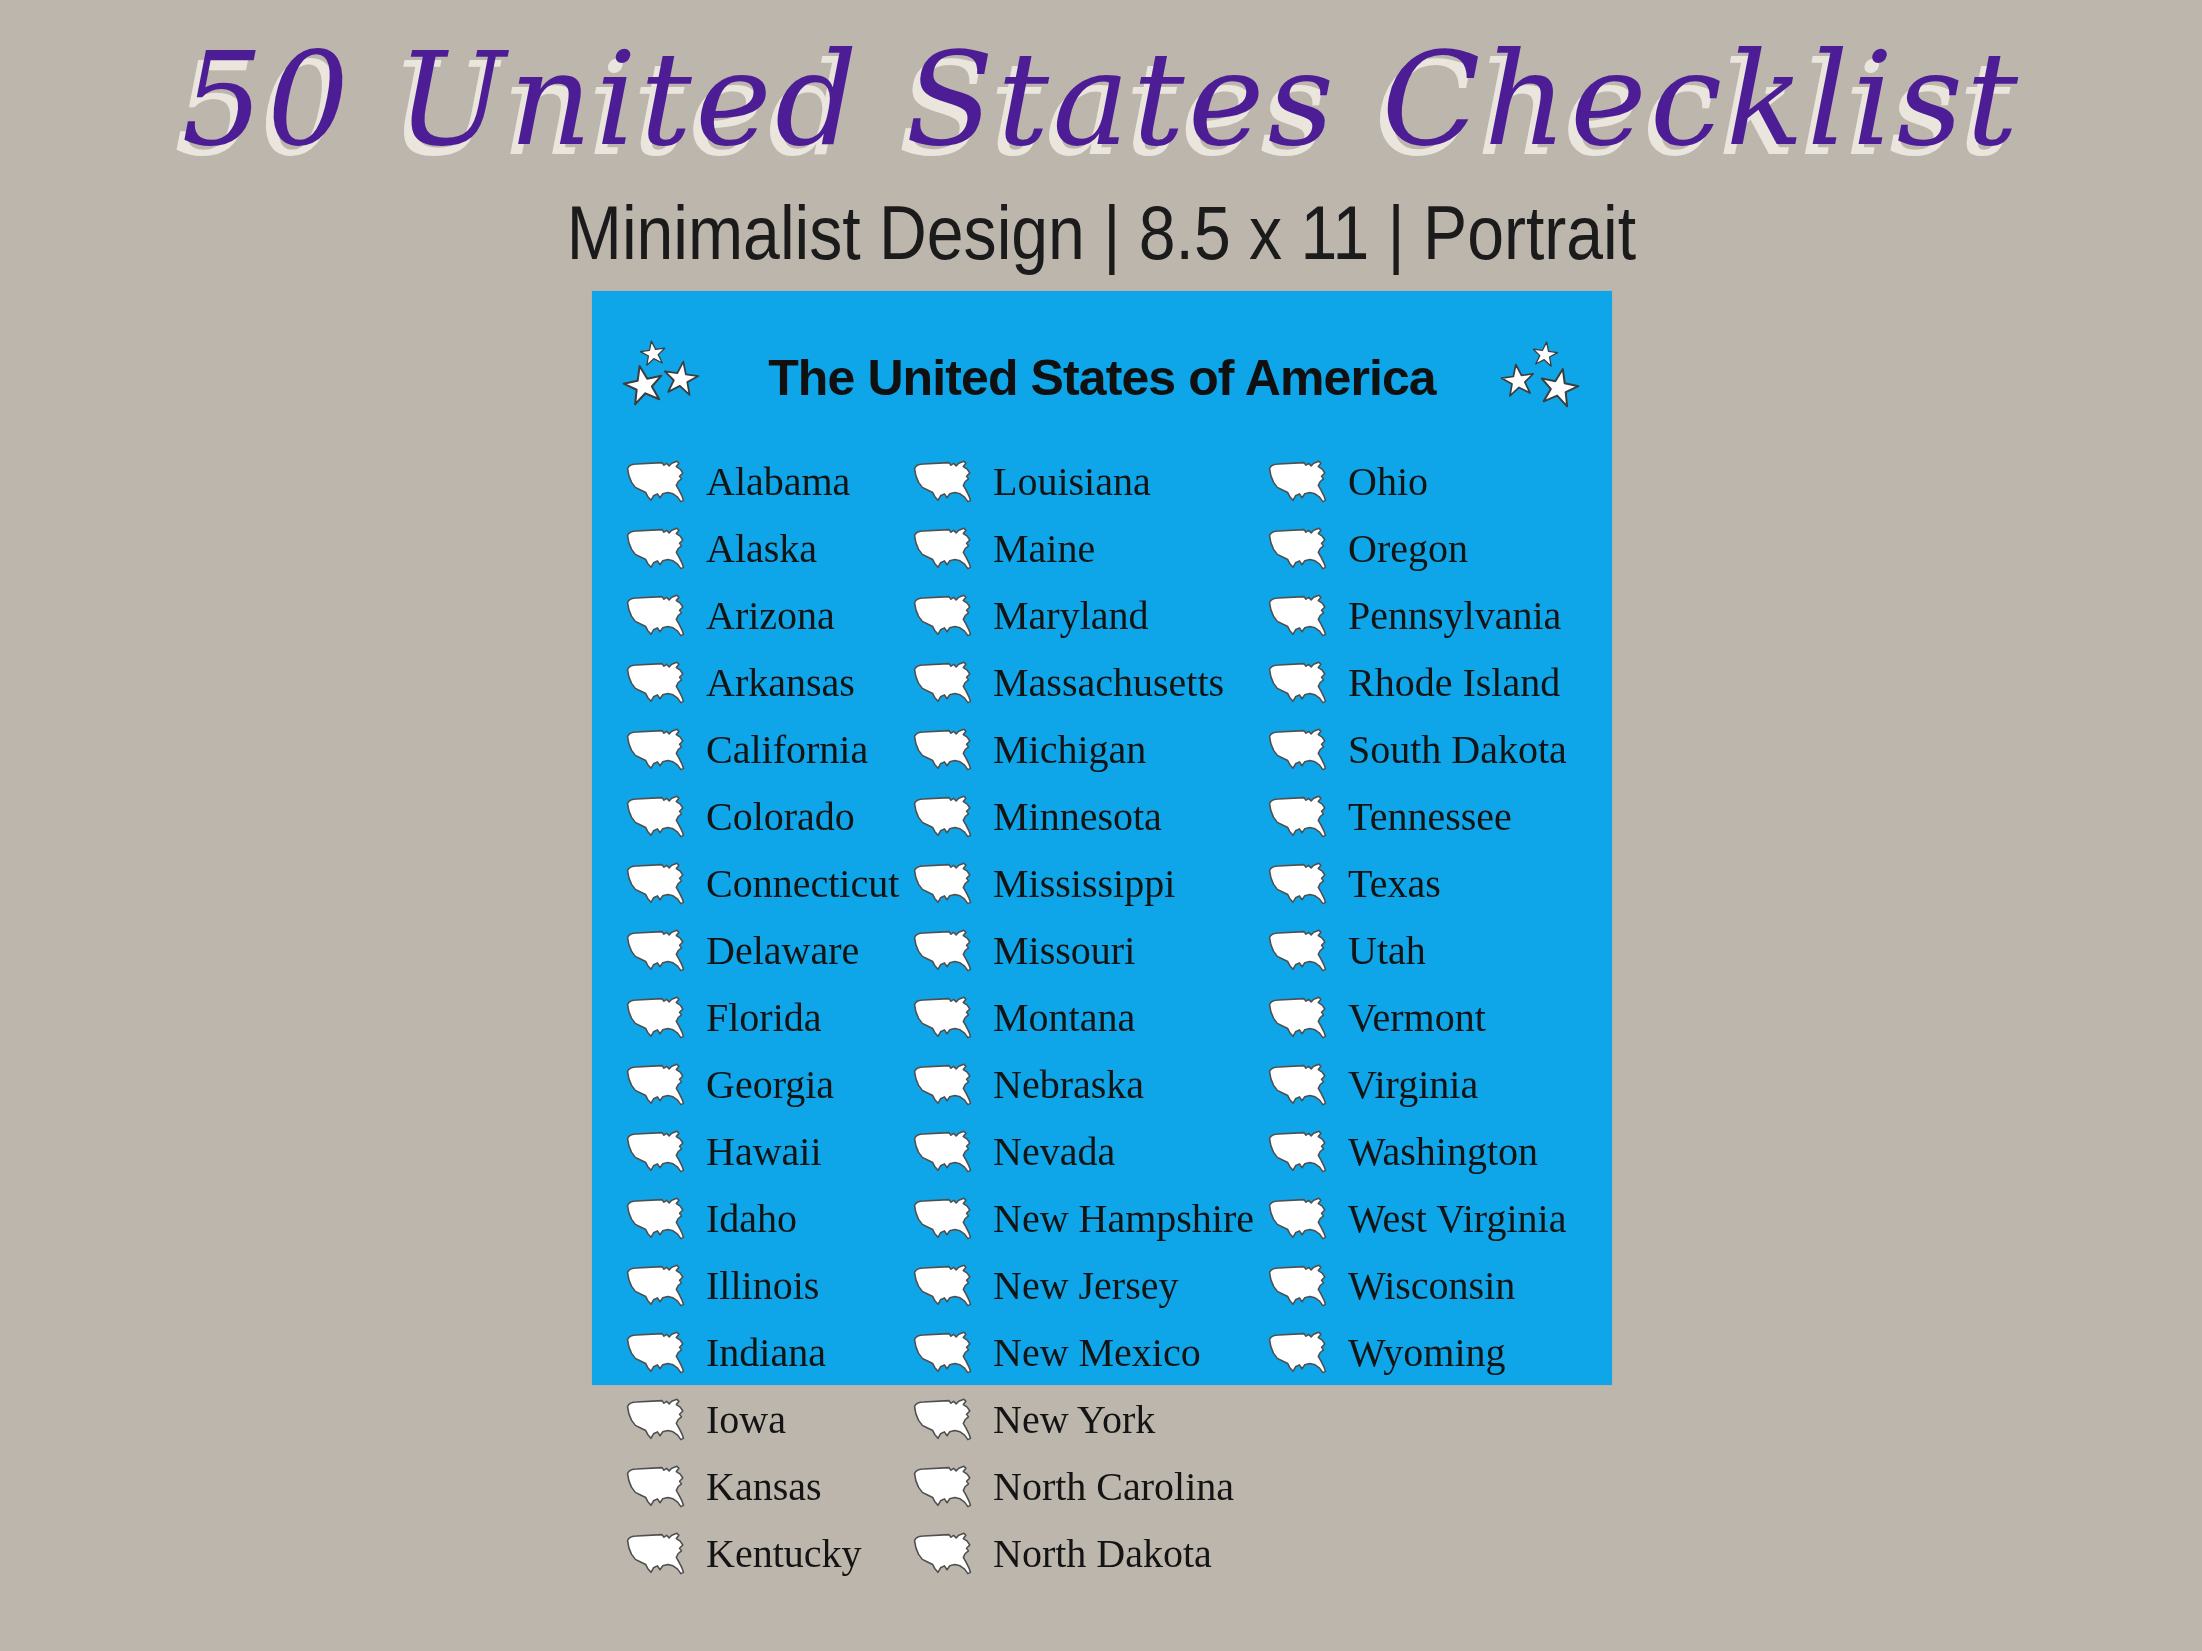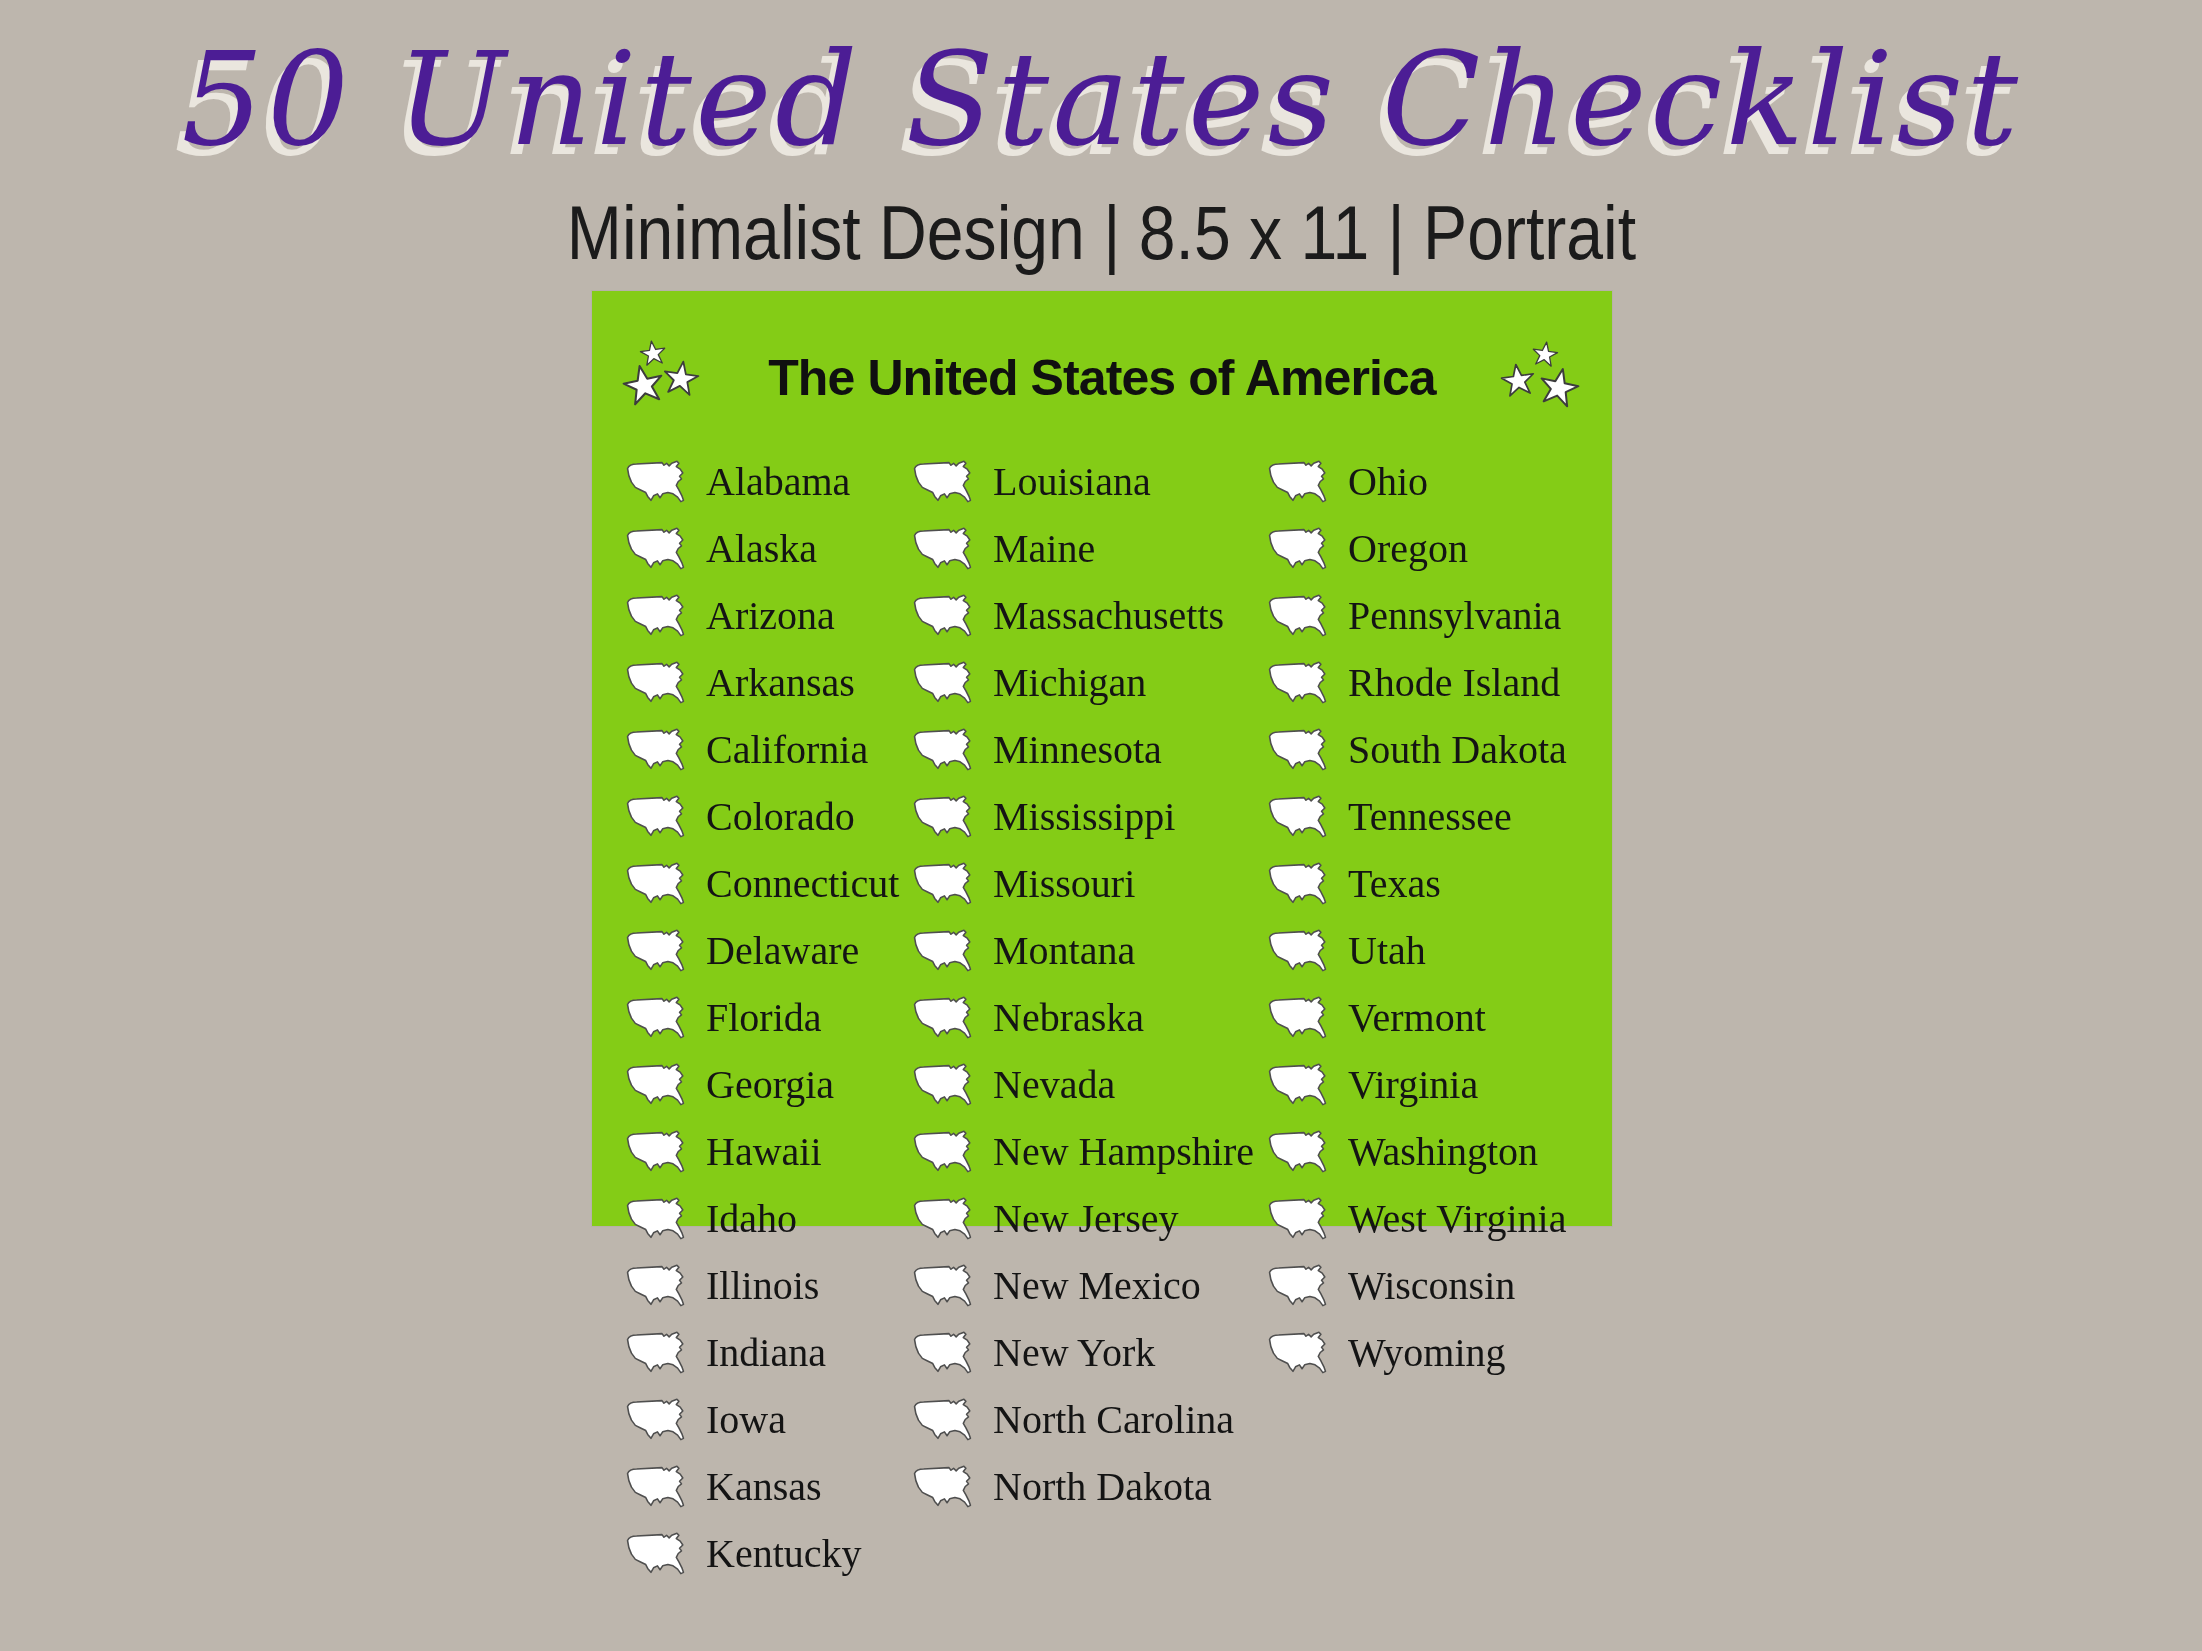--- a/index.html
+++ b/index.html
@@ -27,8 +27,8 @@
   }
   
   .paper{
-    position:absolute;left:592px;top:291px;width:1020px;height:935px;
-    background:#84cc16;
+    position:absolute;left:592px;top:291px;width:1020px;height:1094px;
+    background:#0ea5e9;
     box-shadow:0 0 0 0.9px rgba(0,0,0,0.03);
   }
   .paper-header{

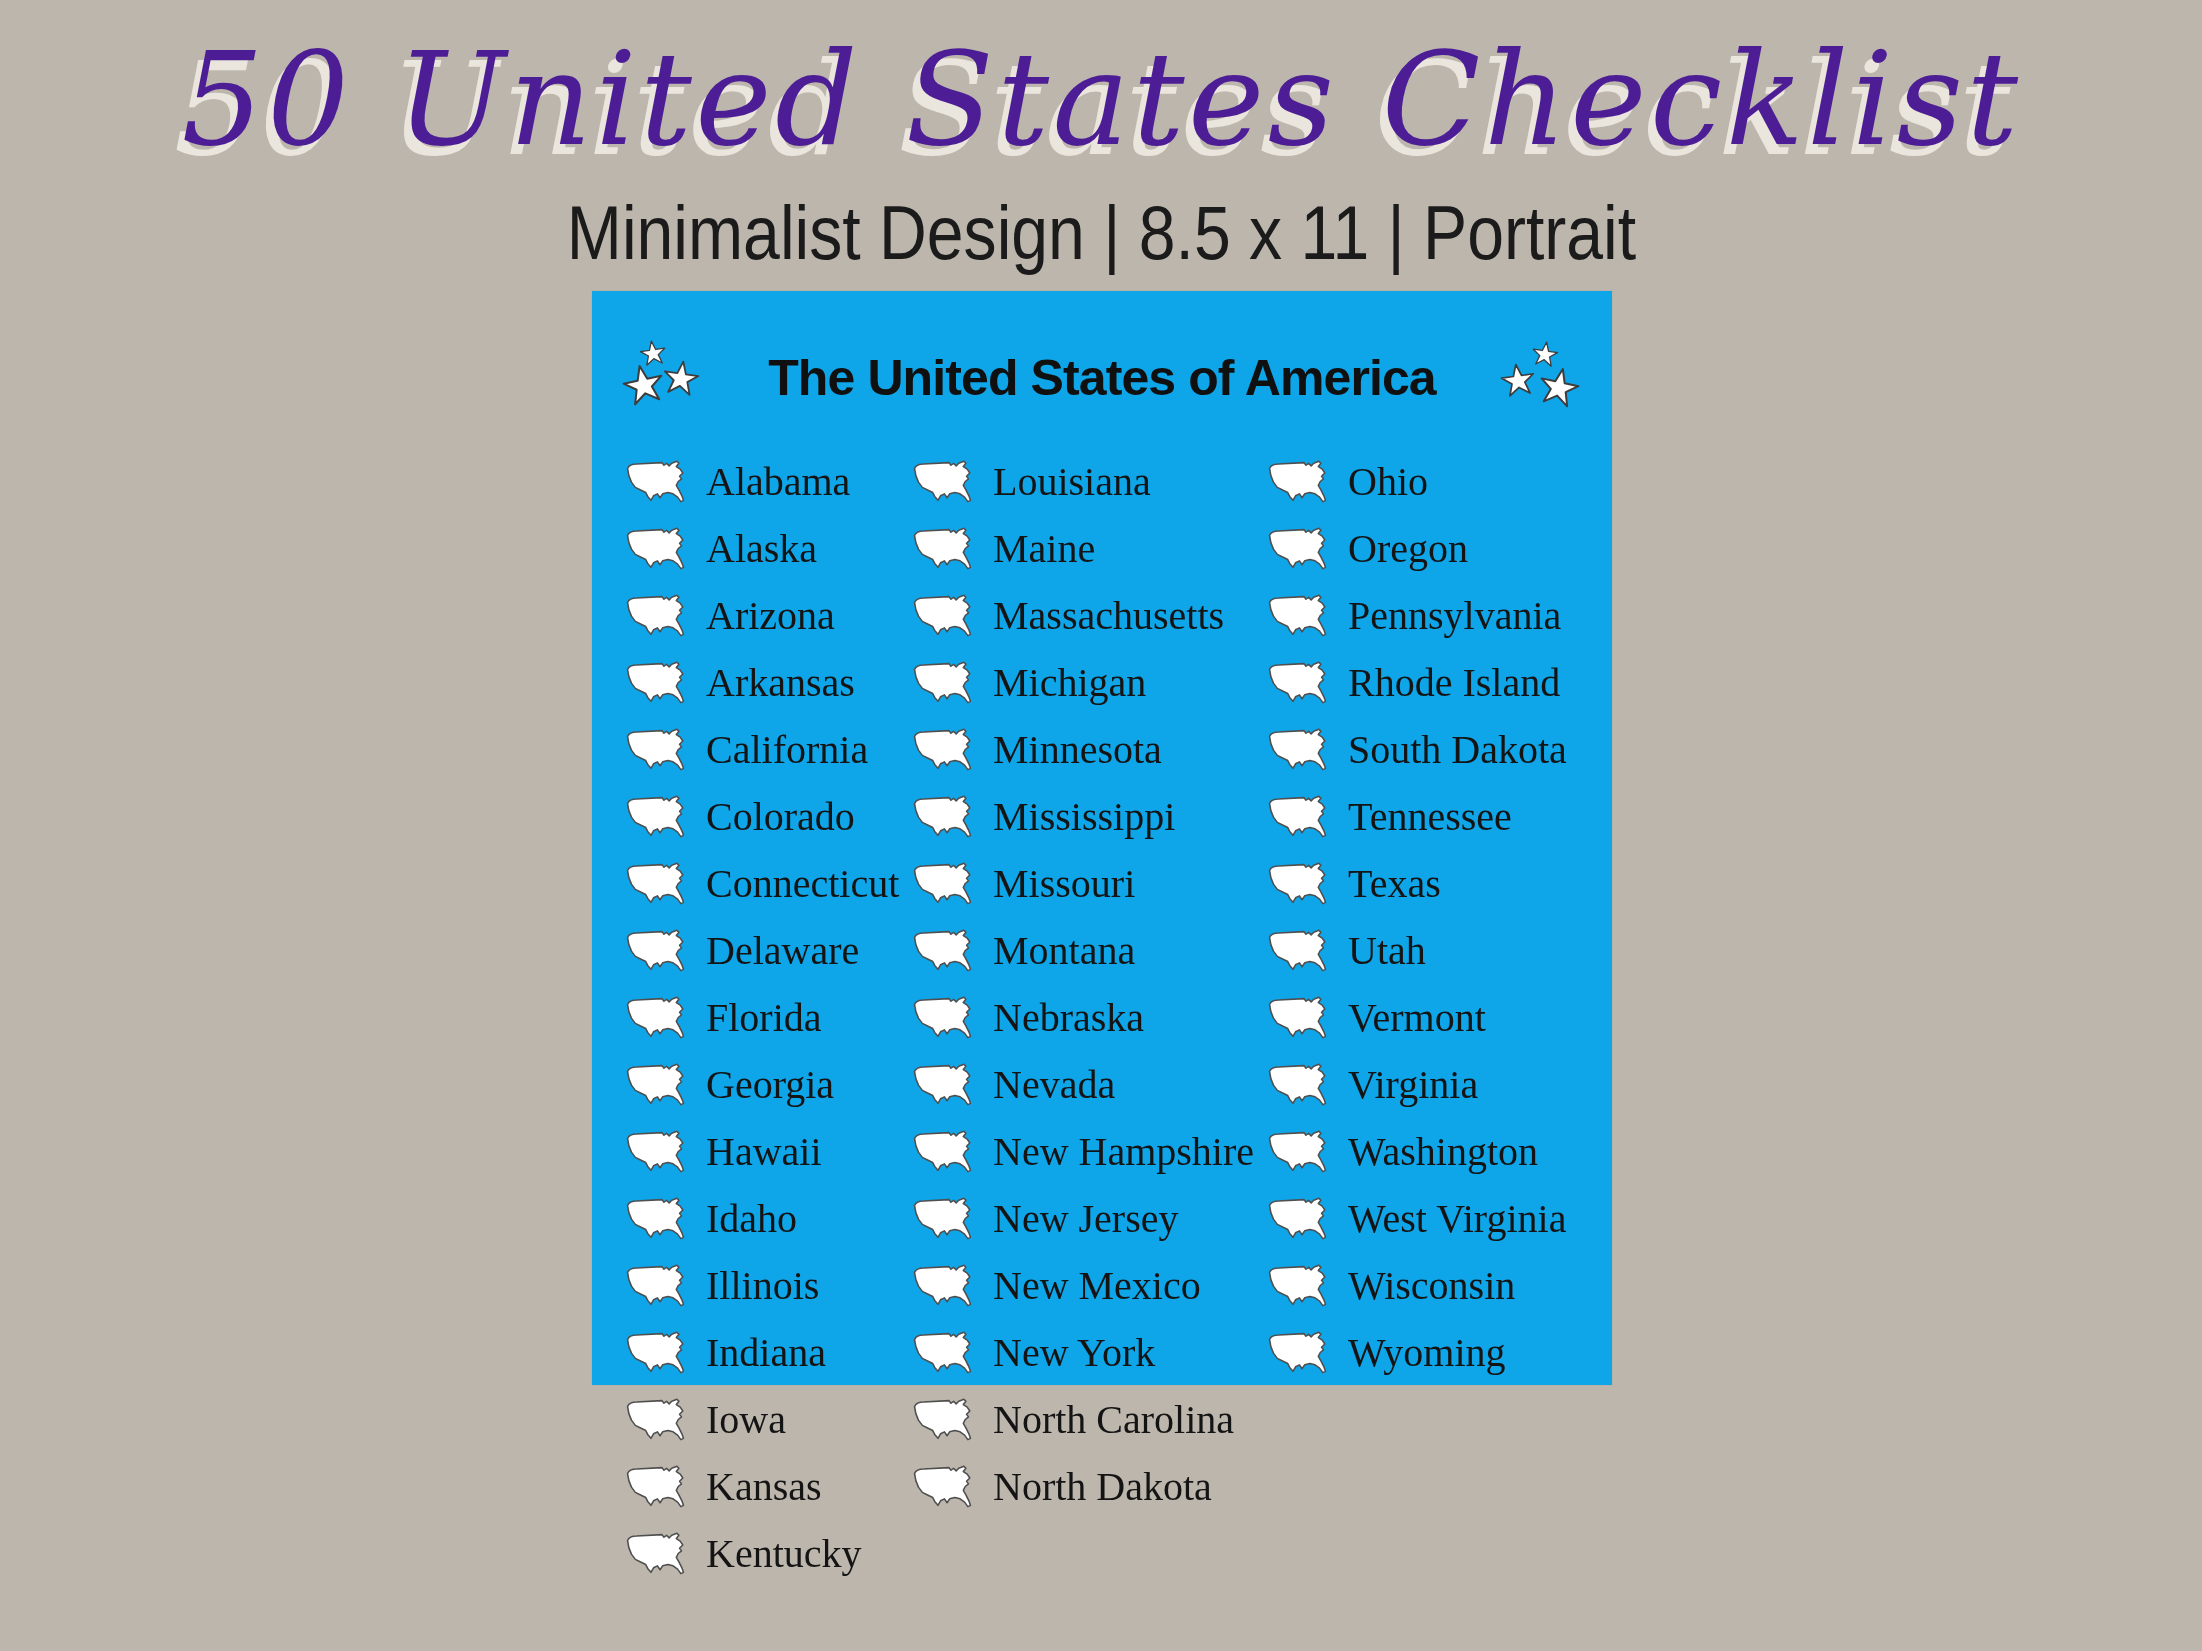--- a/index.html
+++ b/index.html
@@ -236,6 +236,12 @@
     <span class="state-label">Maine</span>
   </div>
 
+  <div class="state-item">
+    <svg class="usa-icon" viewBox="0 0 100 66">
+      <path d="M7,13 C9,8 14,6 21,6 L60,4 L63,8 L67,5 L71,9 L75,5 L83,2 L86,5 L82,10 L88,14 L92,20 L87,25 L90,29 L85,33 L82,39 L86,46 L91,56 L93,62 L89,64 L84,57 L77,52 L69,50 L61,52 L57,58 L53,52 L47,55 L43,62 L38,56 L35,50 L27,46 L19,42 L13,34 L9,24 Z"></path>
+    </svg>
+    <span class="state-label">Maryland</span>
+  </div>
 
   <div class="state-item">
     <svg class="usa-icon" viewBox="0 0 100 66">

